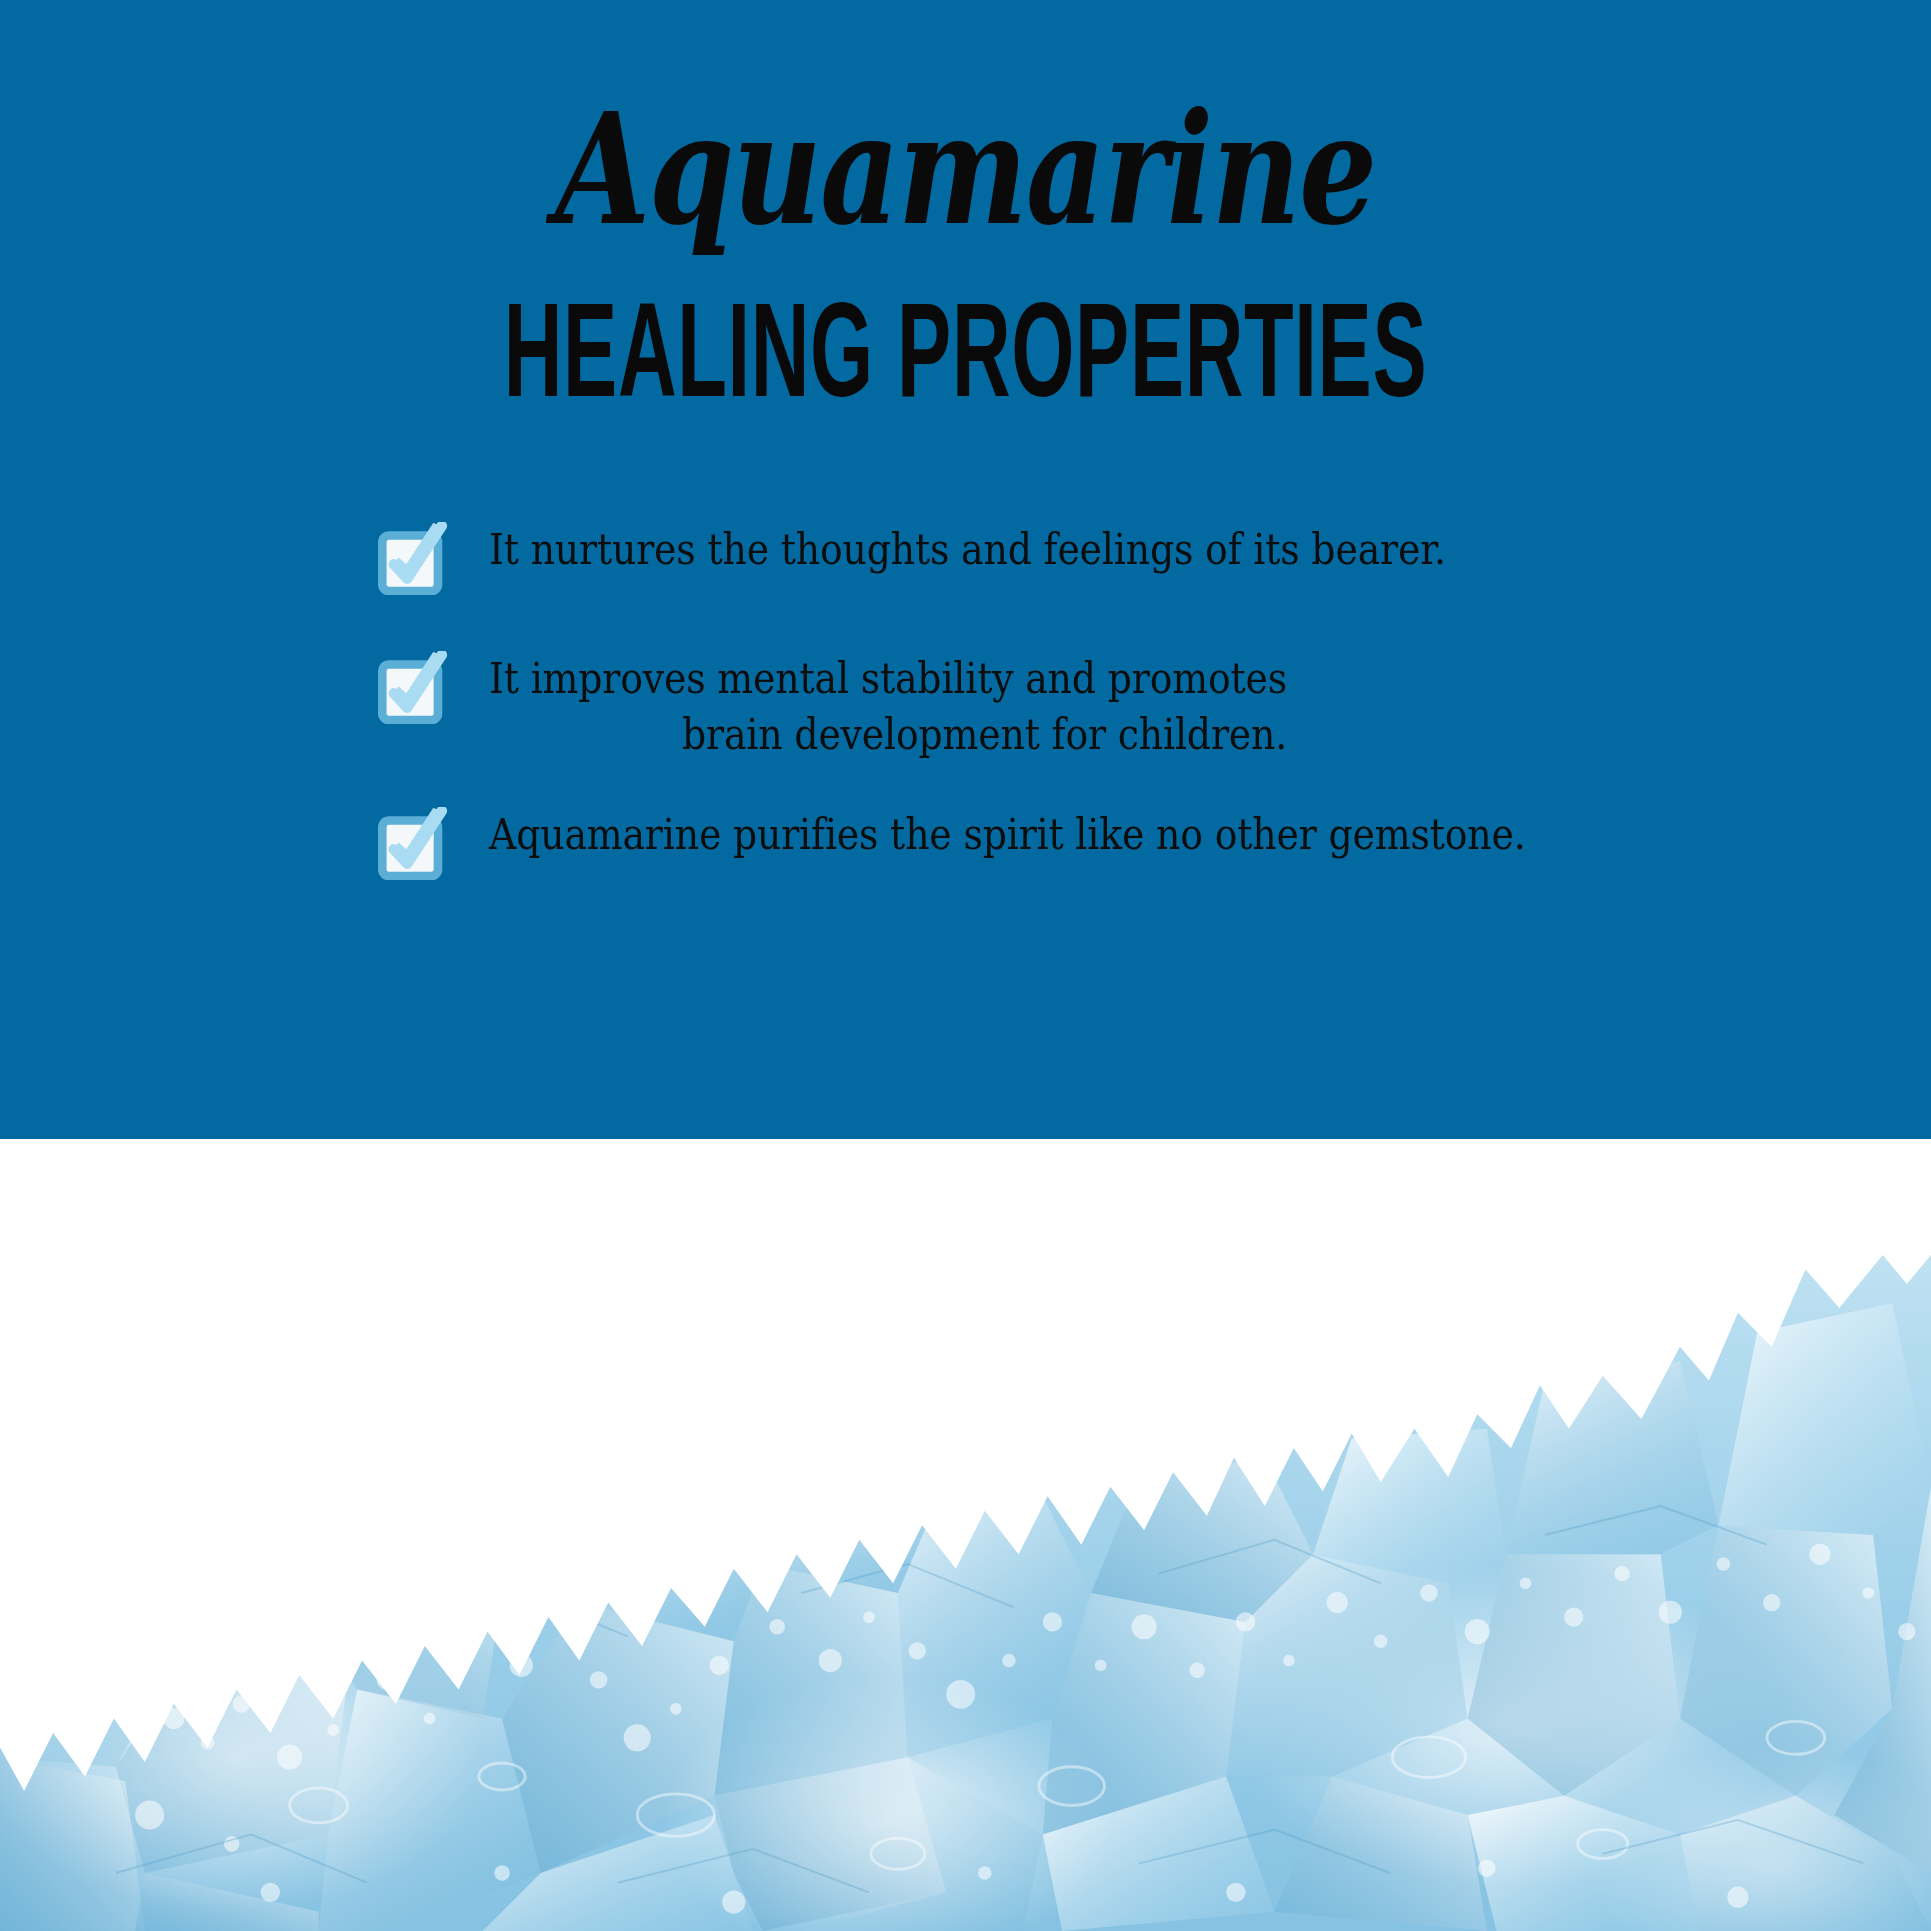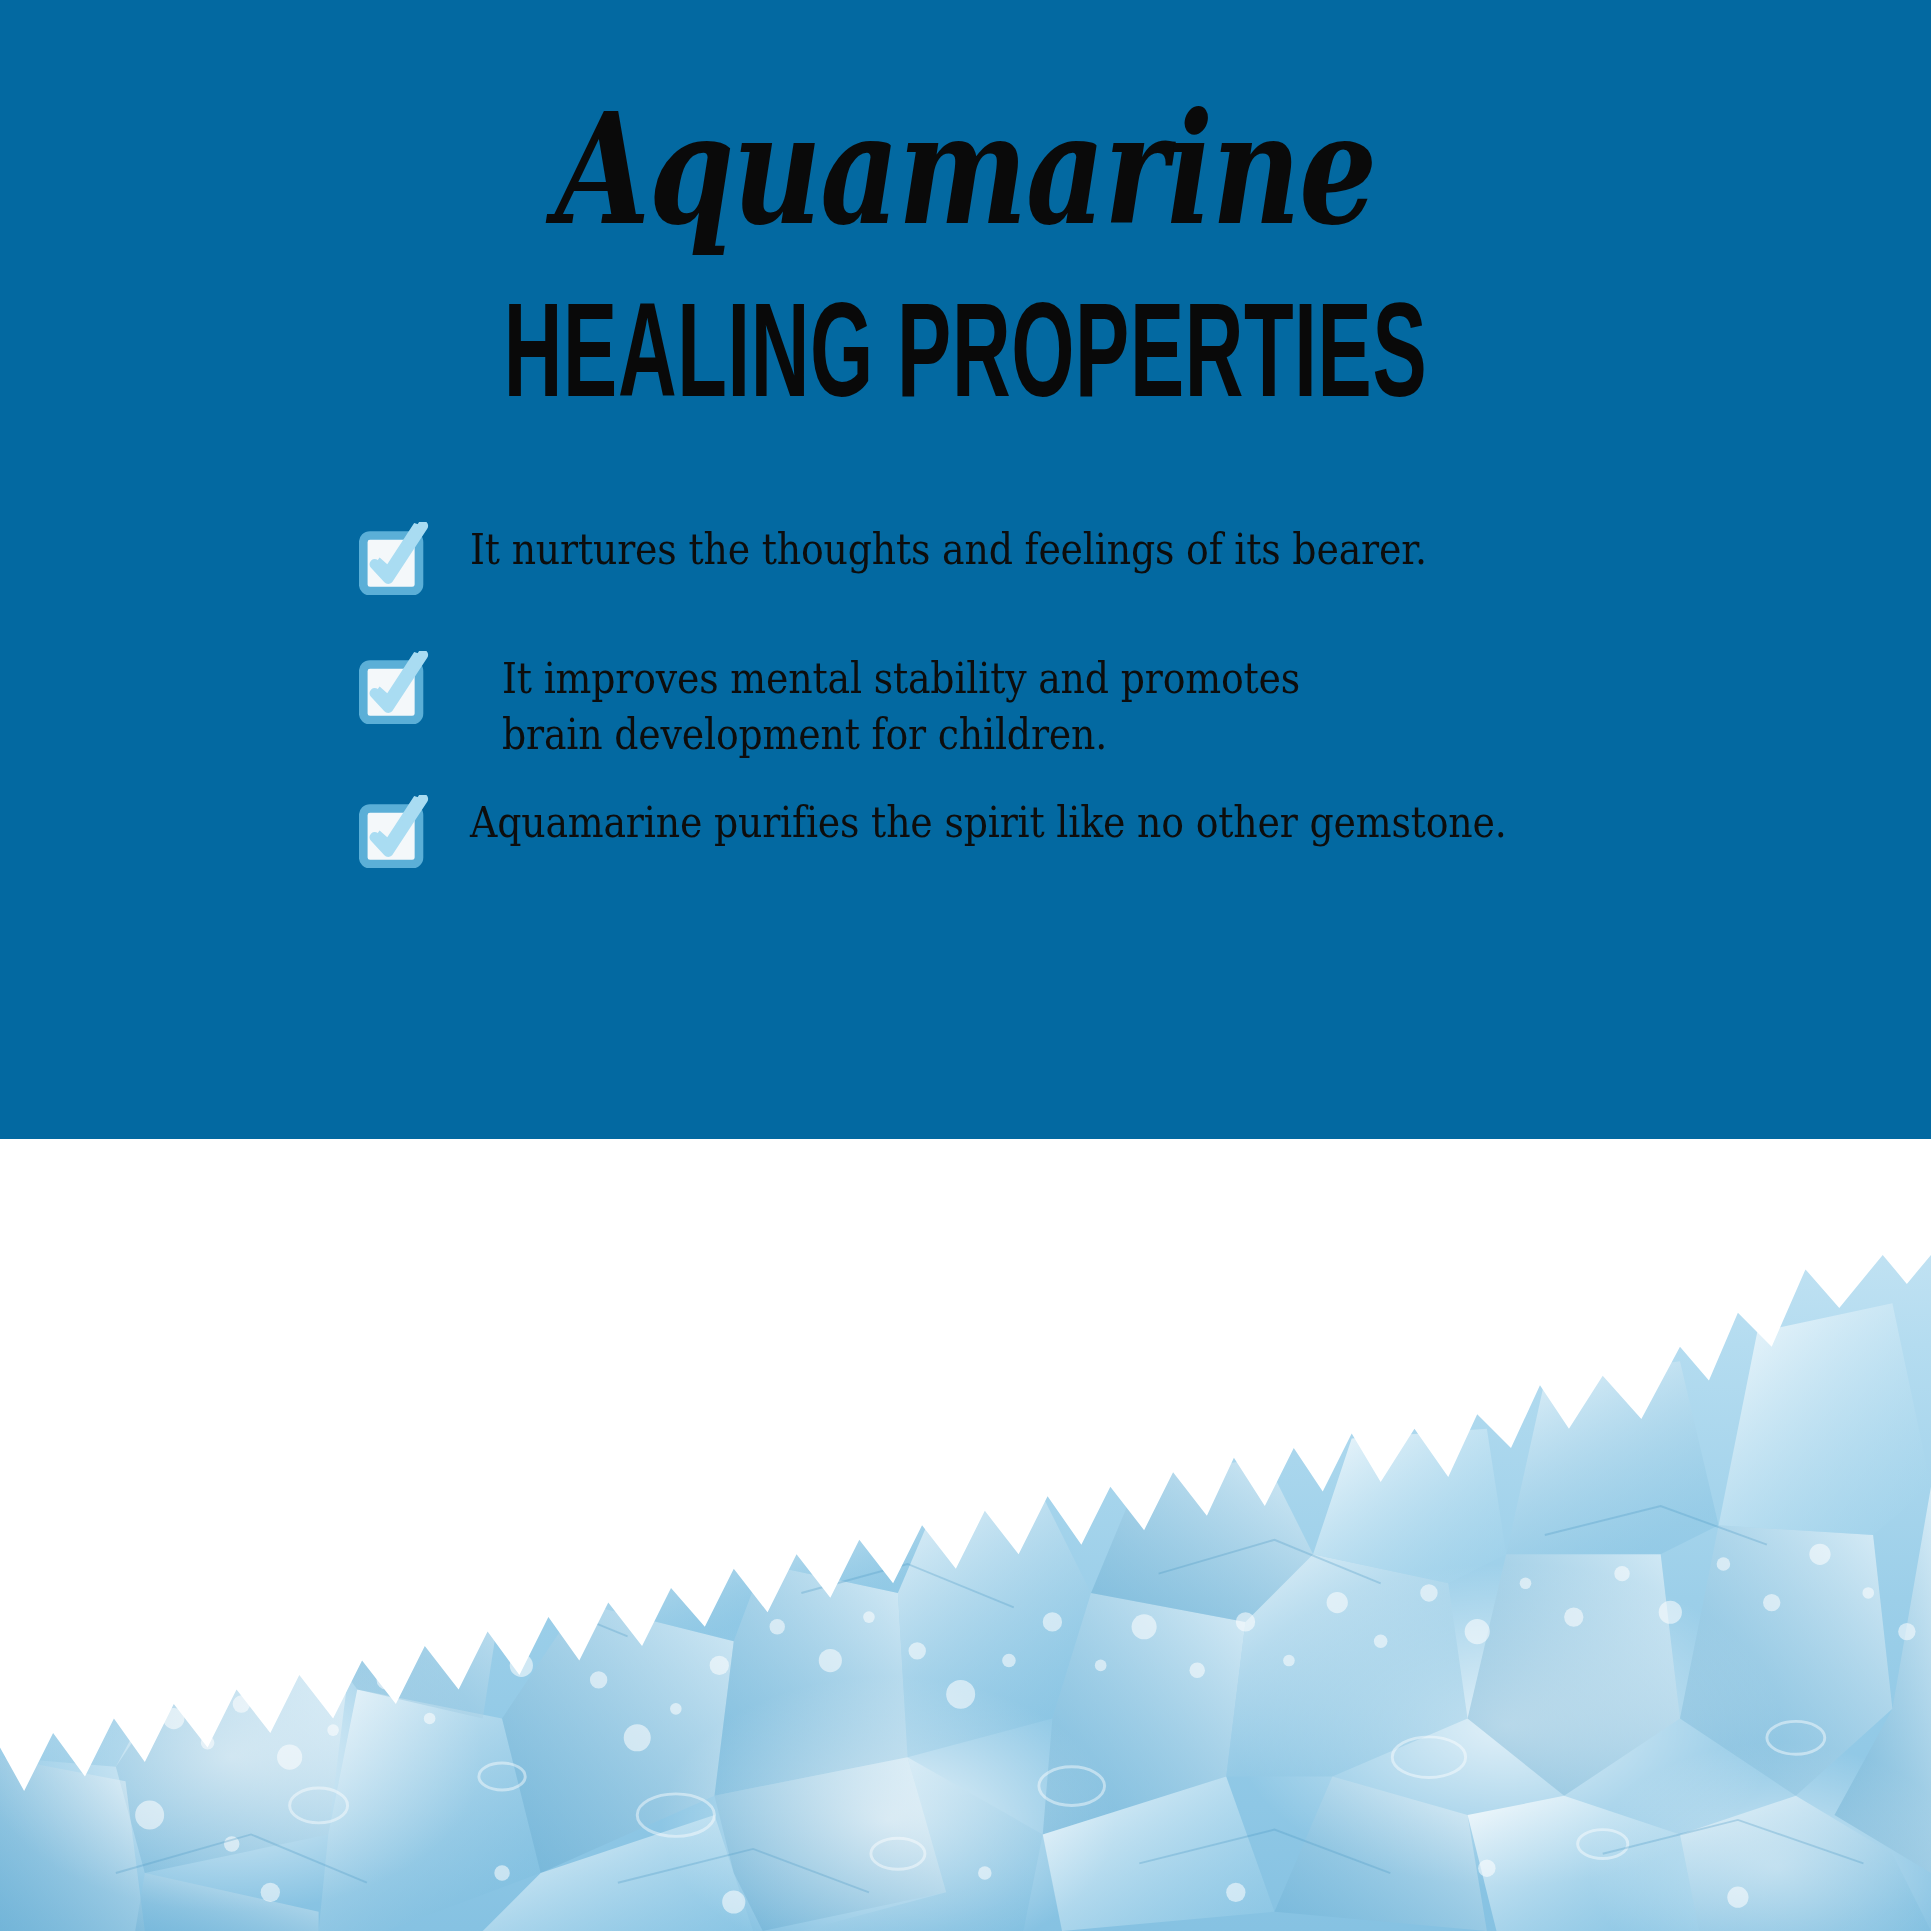--- a/index.html
+++ b/index.html
@@ -43,9 +43,10 @@
   
   .list{
     position:absolute;
-    left:359px;
+    left:378px;
     top:518px;
     width:1468px;
+    text-align:right;
   }
   .item{
     display:flex;

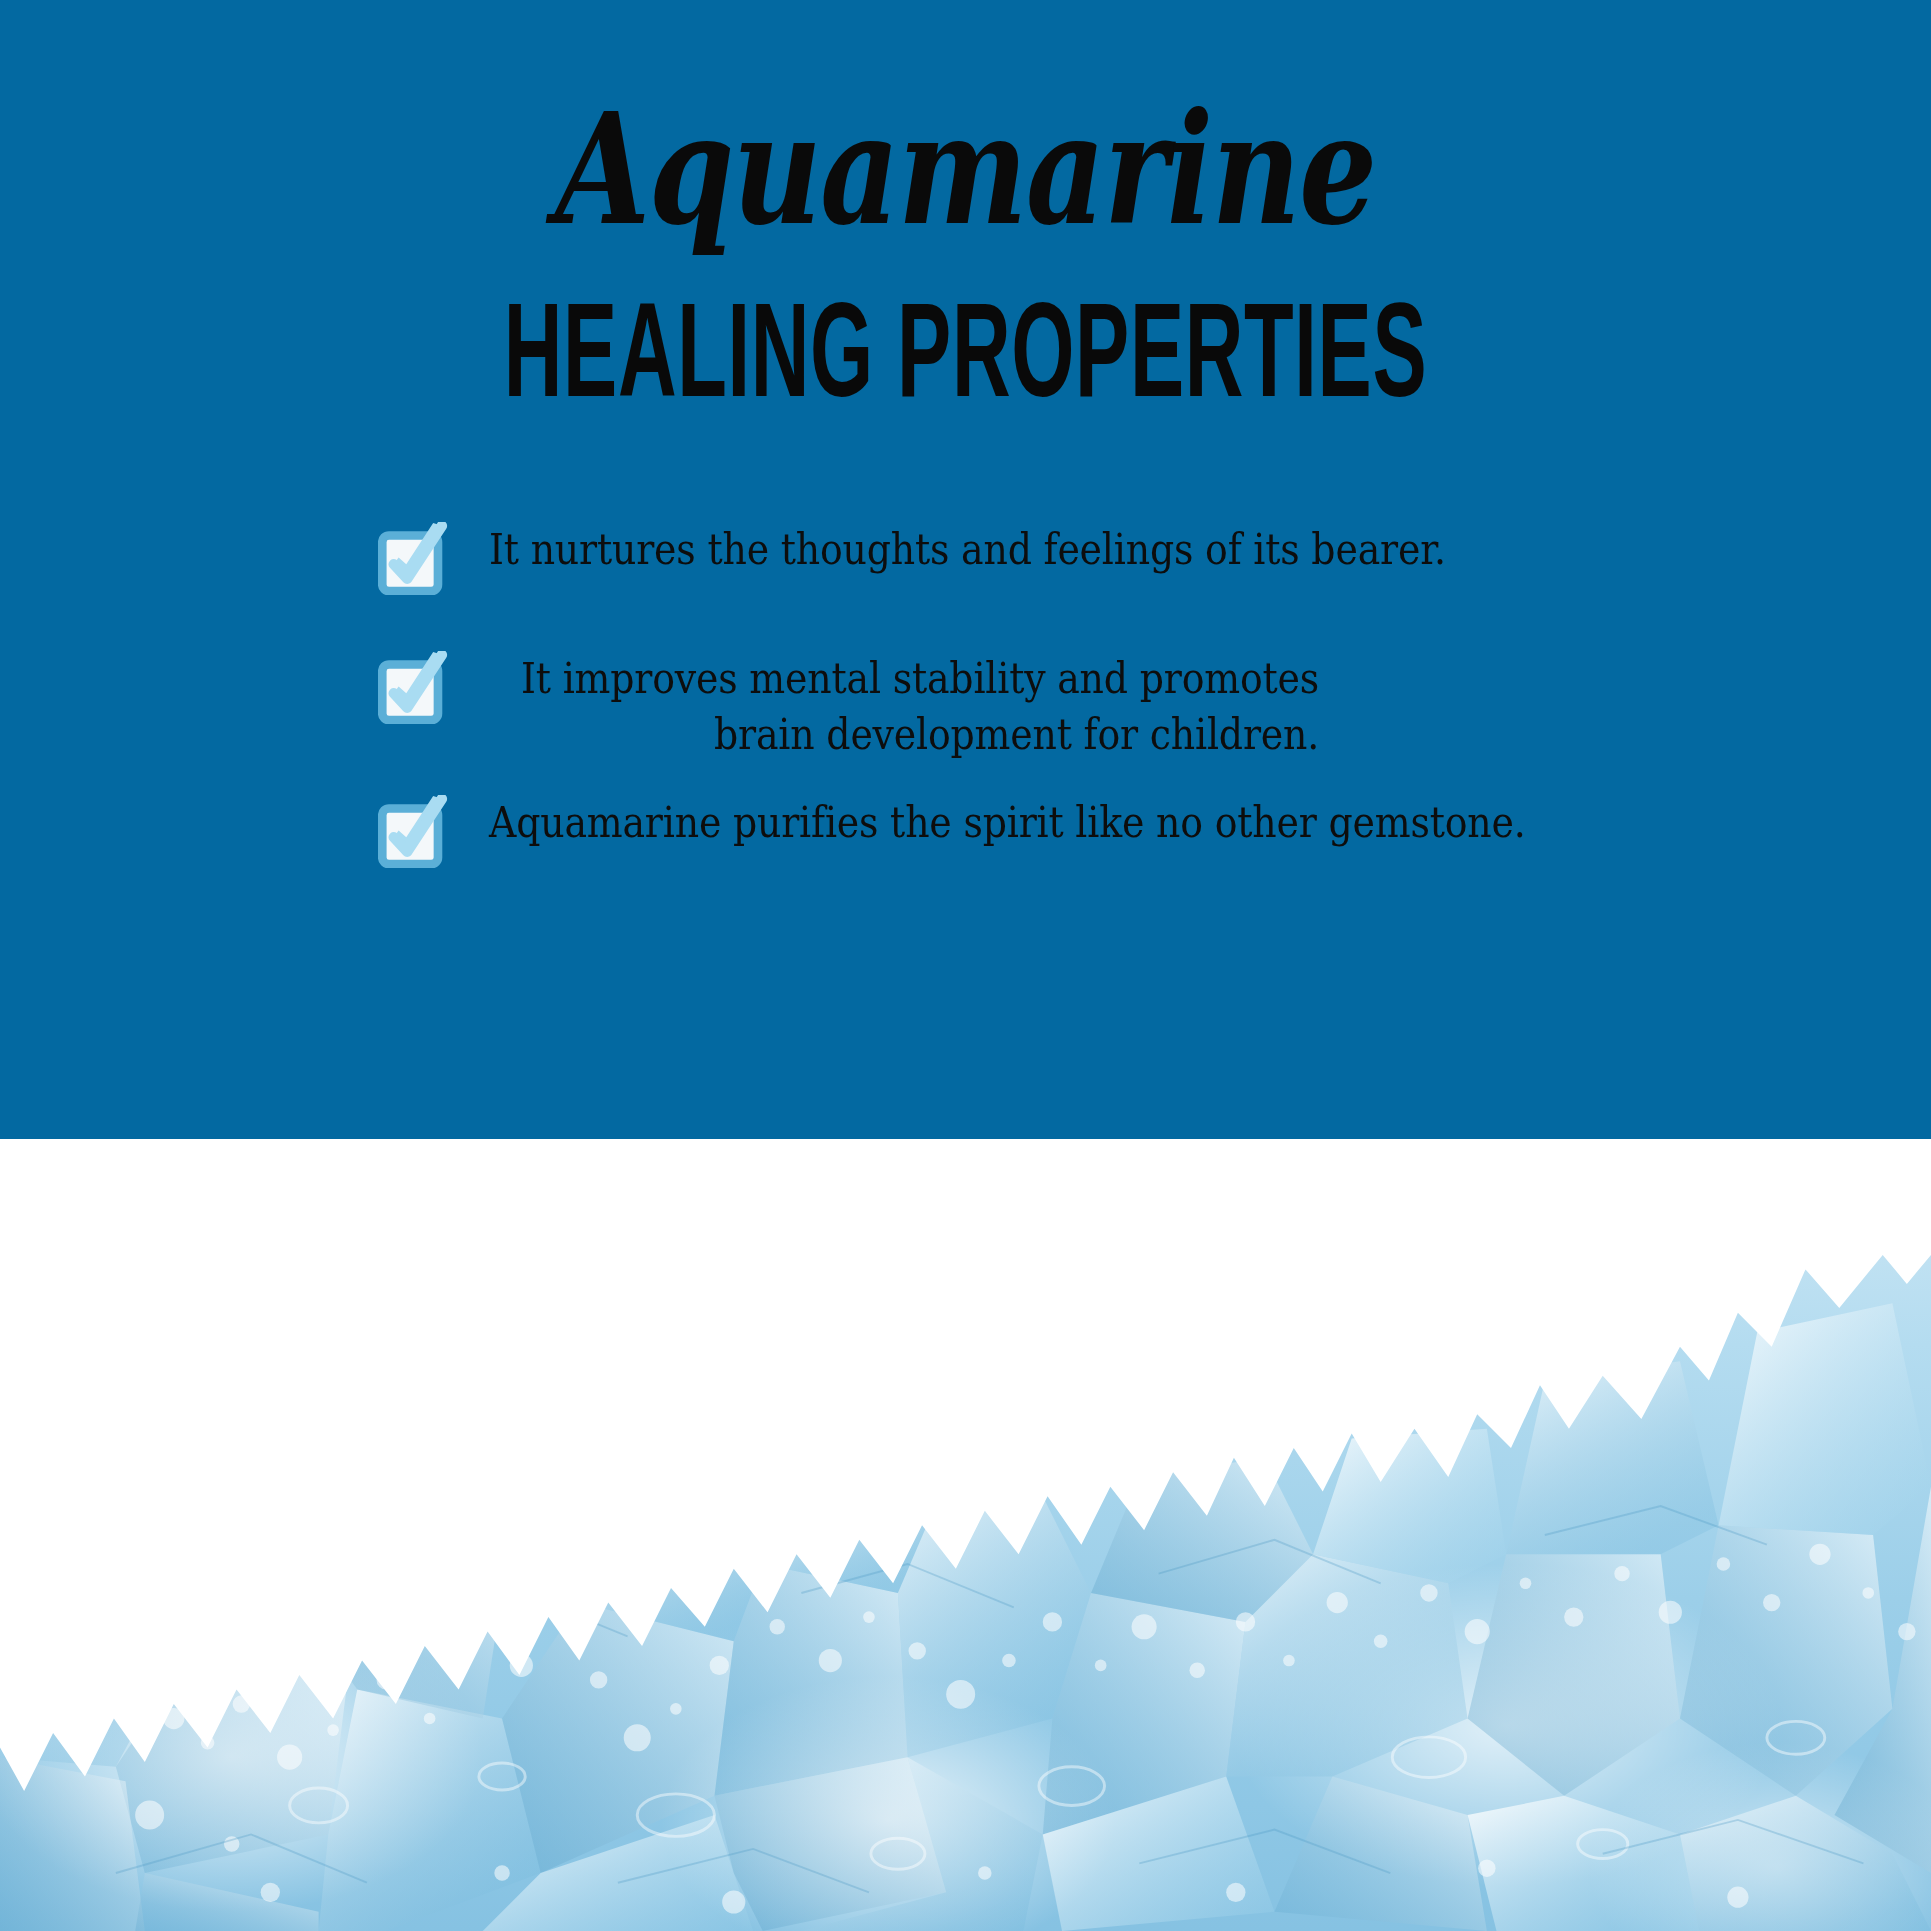--- a/index.html
+++ b/index.html
@@ -53,7 +53,7 @@
     align-items:flex-start;
     margin-bottom:52px;
   }
-  .item.tight{margin-bottom:29px;gap:32px;}
+  .item.tight{margin-bottom:41px;}
   .check-wrap{
     flex:0 0 auto;
     width:70px;height:73px;

